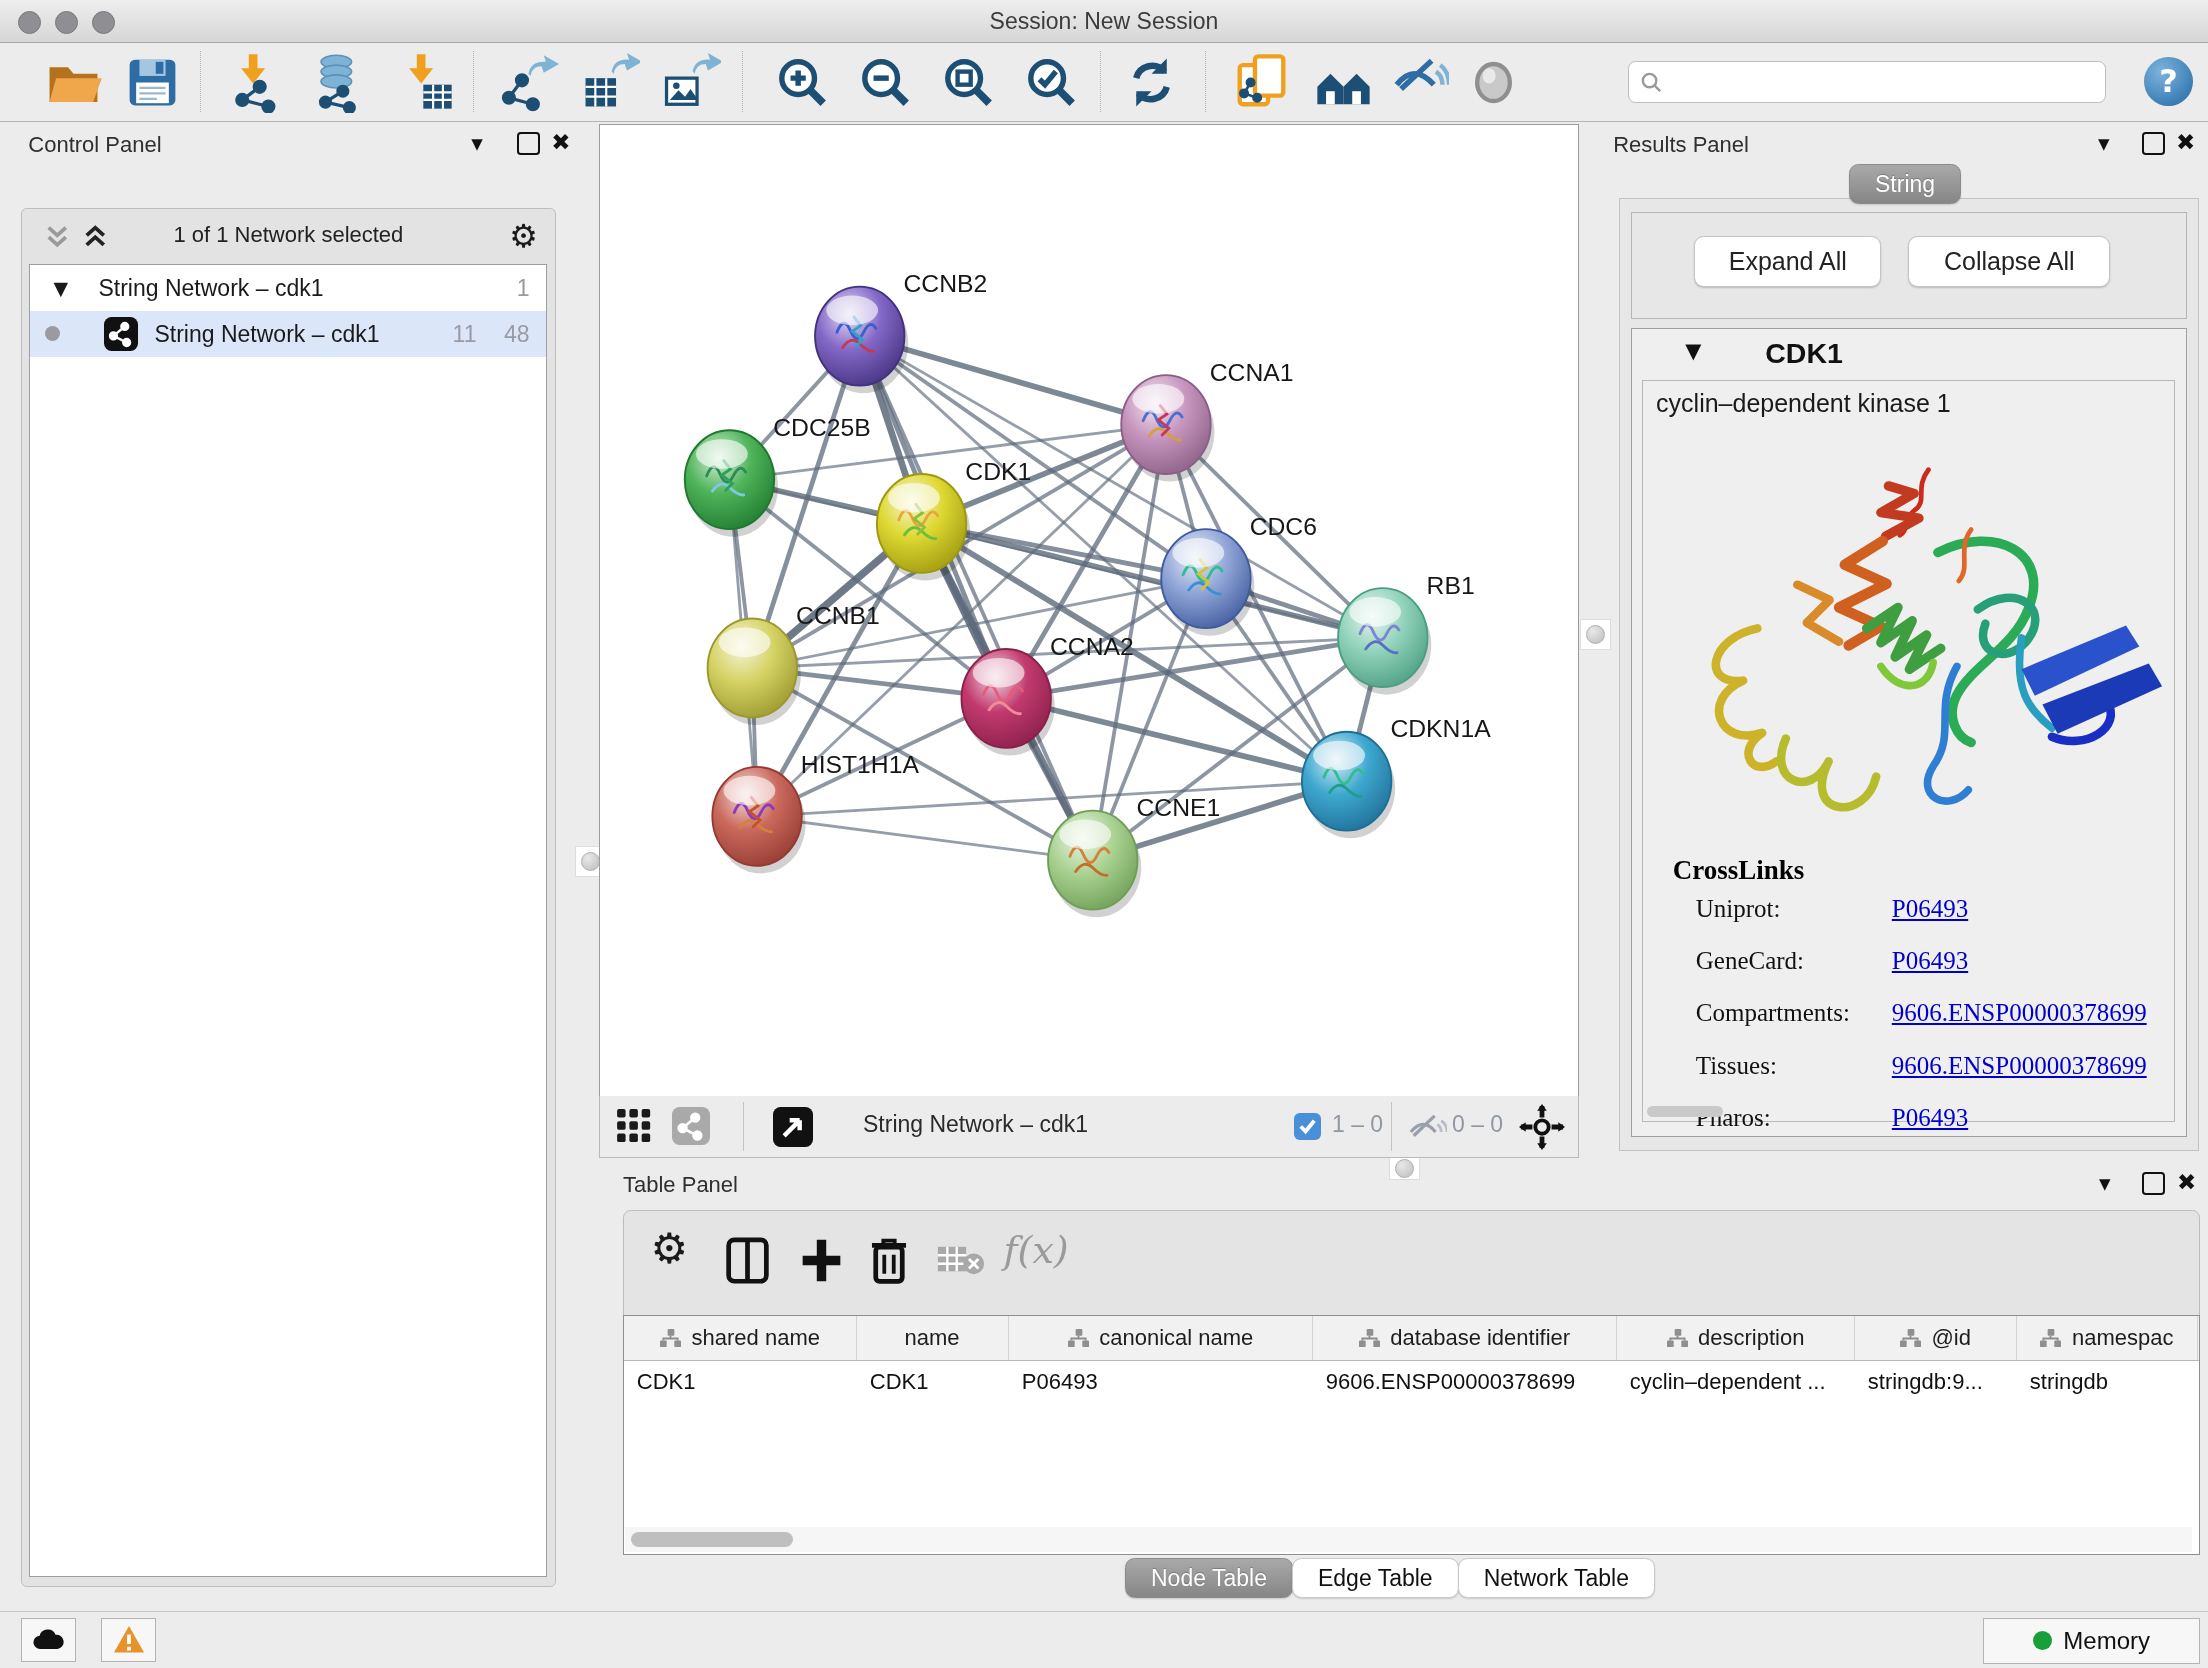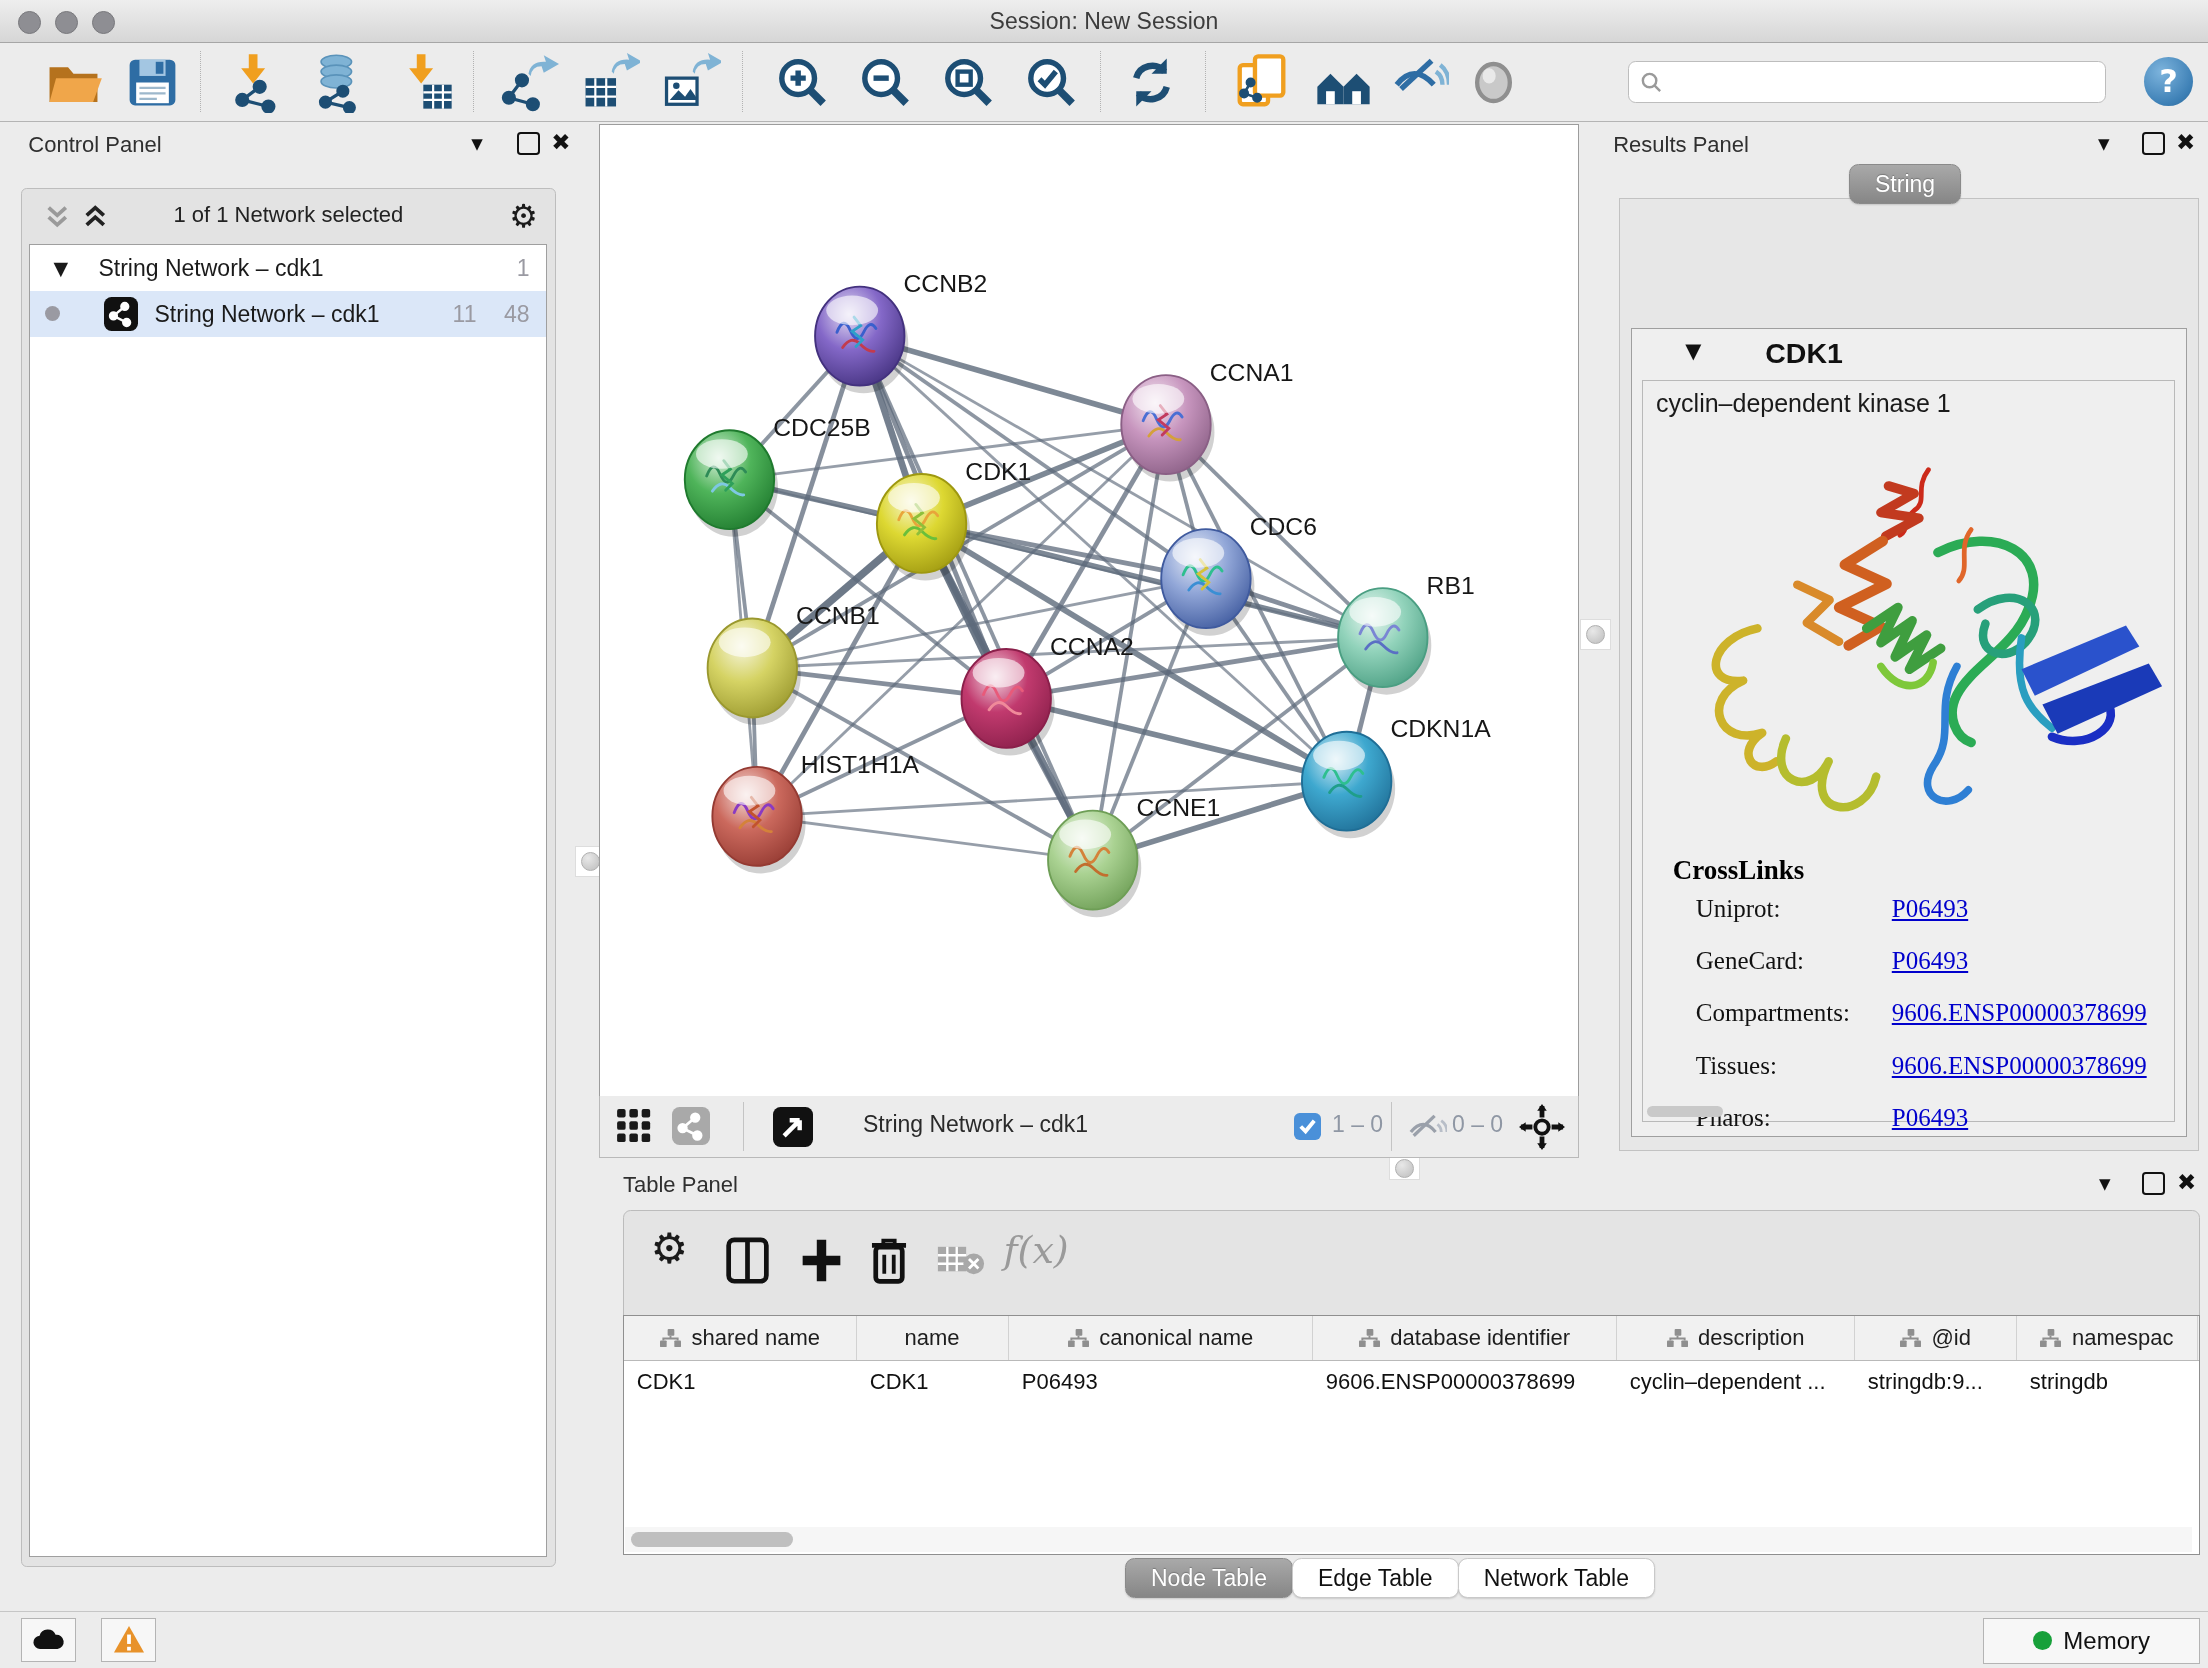--- a/index.html
+++ b/index.html
@@ -41,7 +41,7 @@
 
   
   .control-panel{position:absolute;left:13.3px;top:124px;width:550px;height:1458px;background:#ececec;}
-  .cp-body{position:absolute;left:7.6px;top:64px;width:533px;height:1377px;background:#e3e3e3;
+  .cp-body{position:absolute;left:7.6px;top:84px;width:533px;height:1377px;background:#e3e3e3;
     border:1px solid #bdbdbd;border-radius:5.7px;}
   .cp-sub{position:absolute;left:0;top:0;width:100%;height:53px;}
   .cp-list{position:absolute;left:7.6px;top:55px;width:516px;height:1311px;background:#fff;

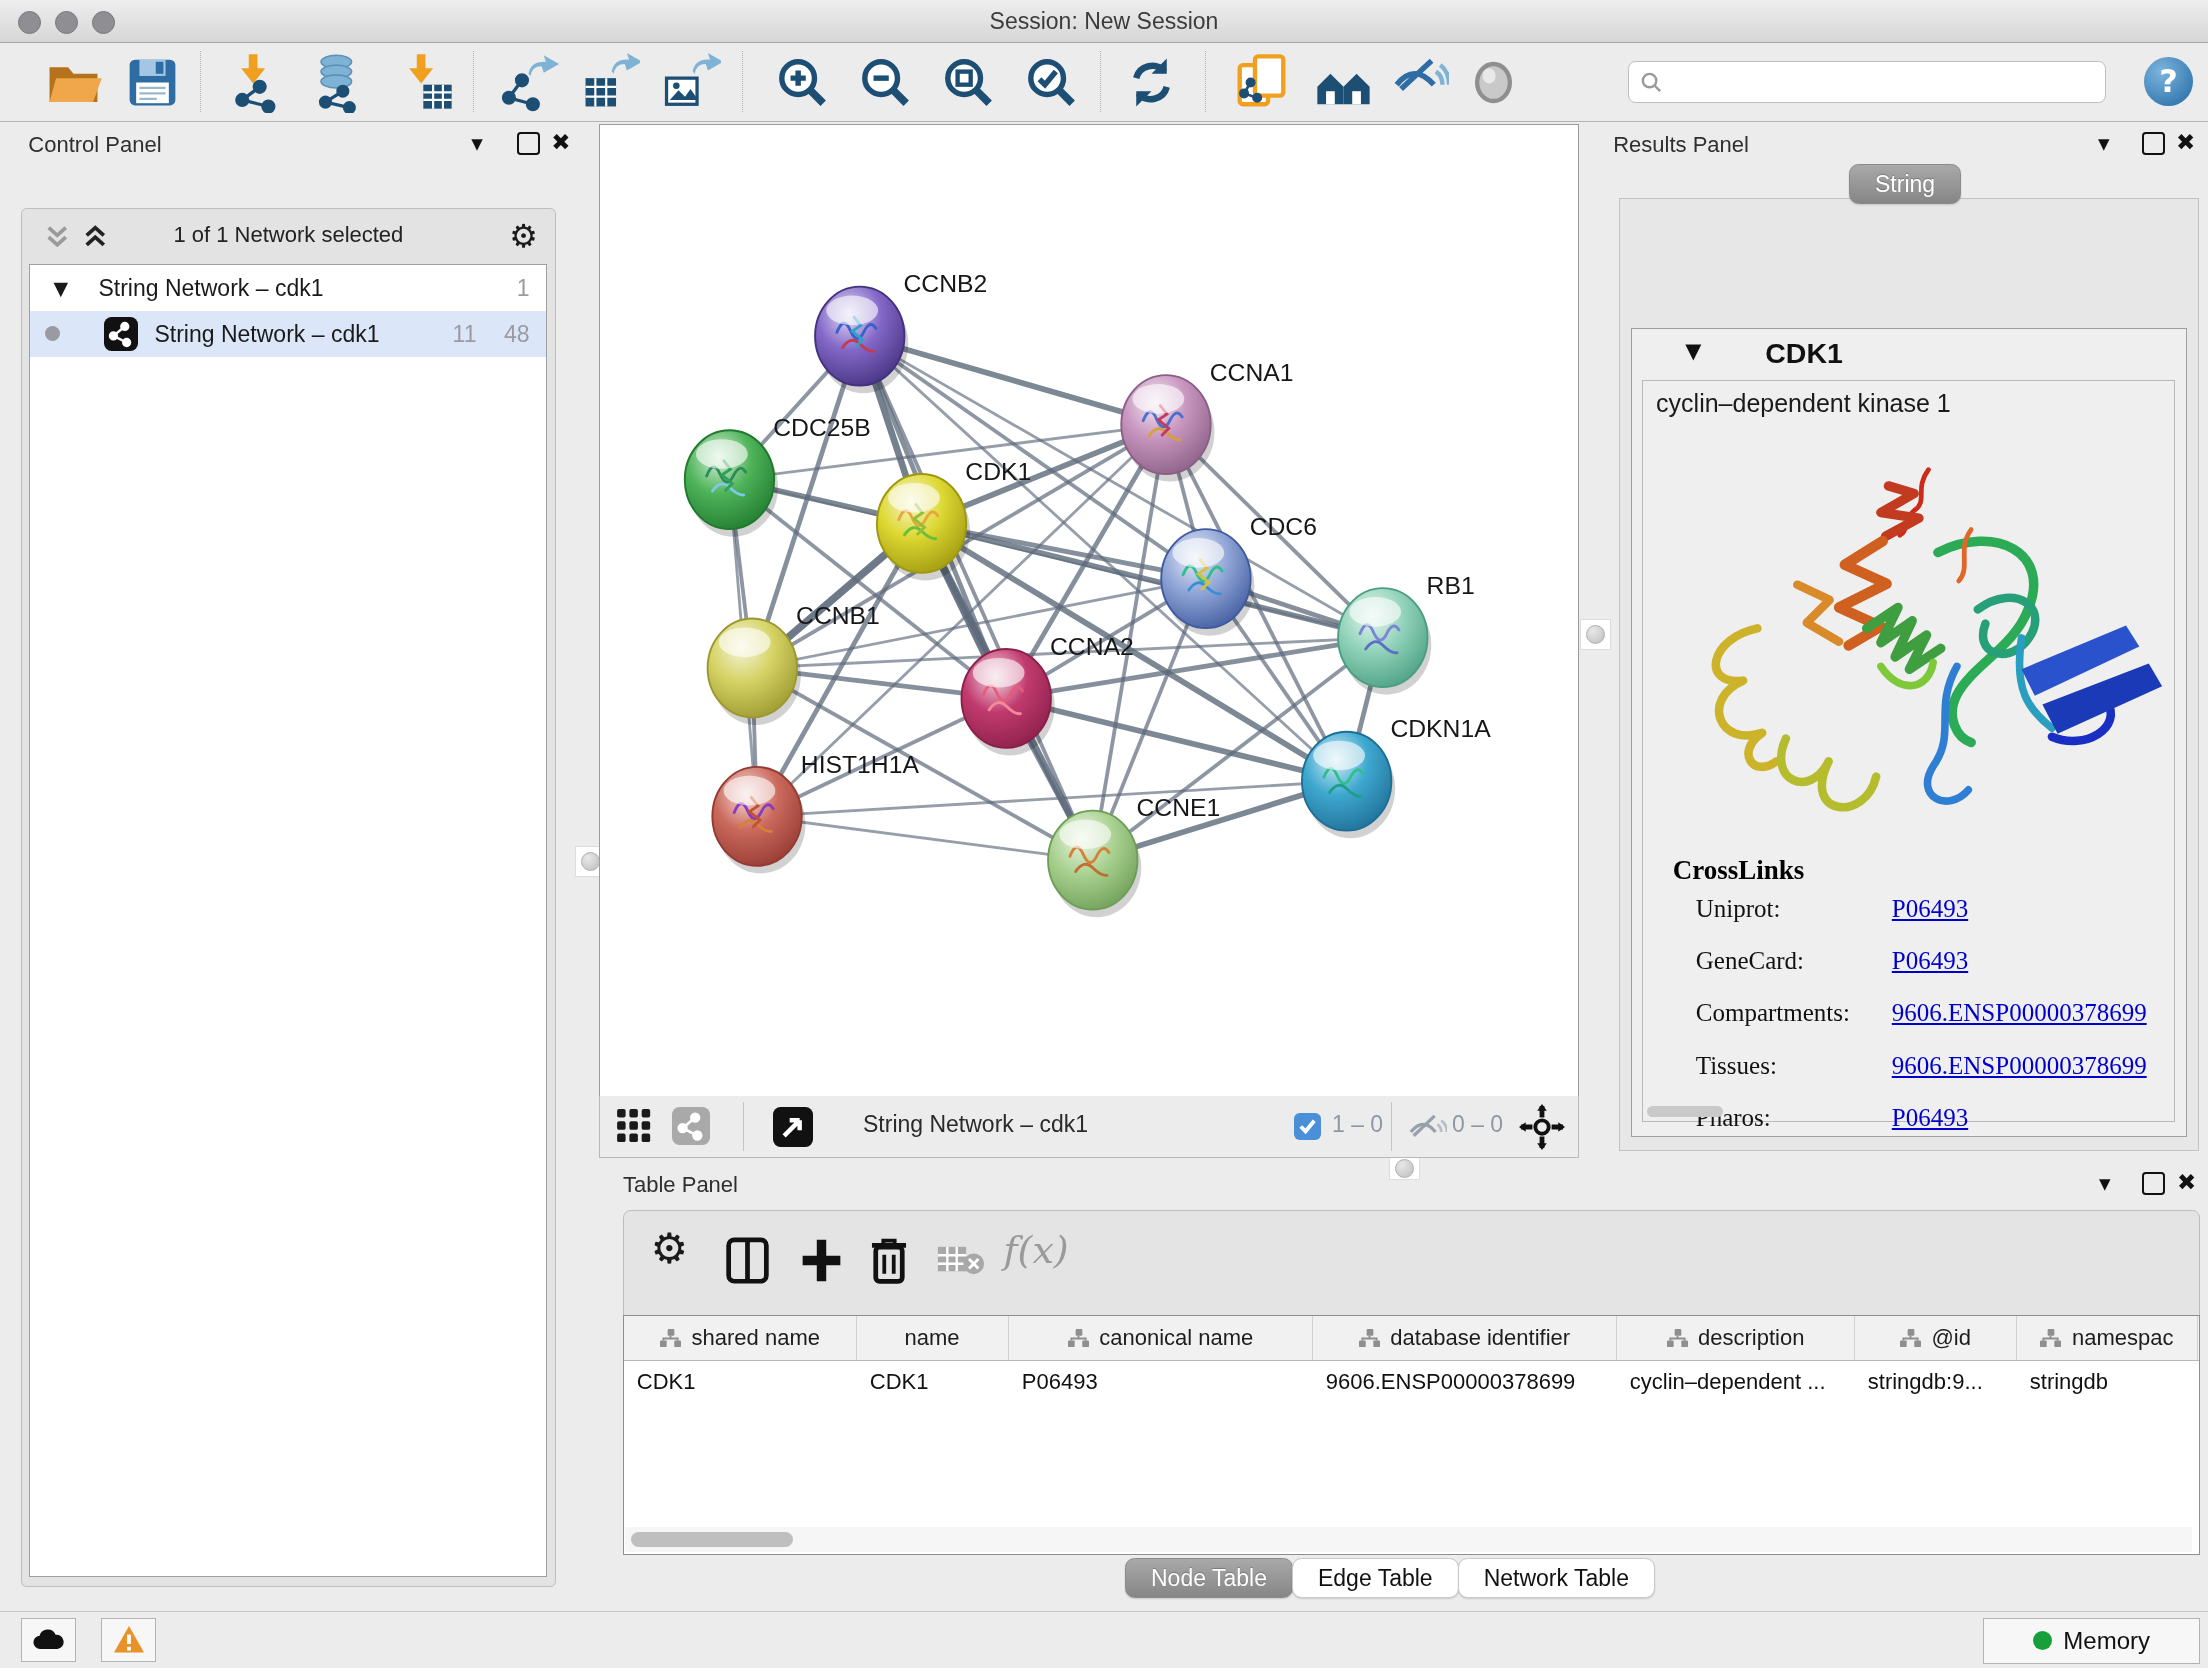--- a/index.html
+++ b/index.html
@@ -663,6 +663,10 @@
   </div>
 
   <div class="rp-outer">
+    <div class="rp-btnbox">
+      <span class="rp-btn" style="left:62px;width:185px">Expand All</span>
+      <span class="rp-btn" style="left:276px;width:200px">Collapse All</span>
+    </div>
     <div class="rp-content">
       <div class="rp-sec-head">
         <span class="abs glyph" style="left:53px;top:9.5px;font-size:21px">▼</span>

